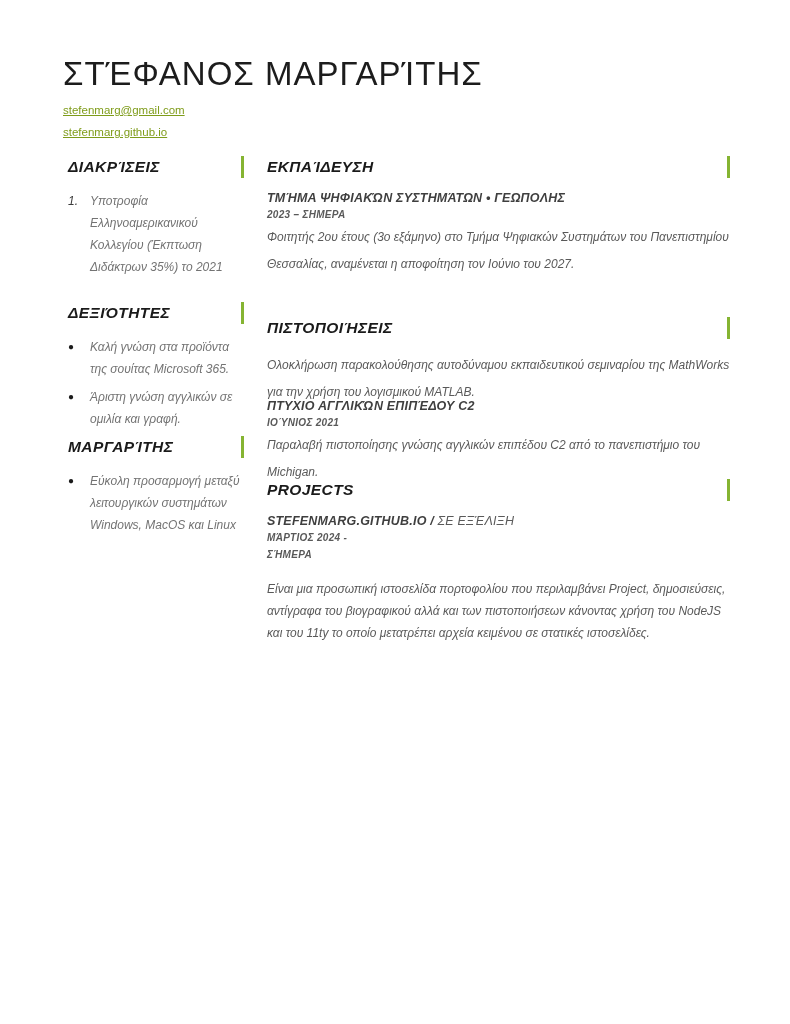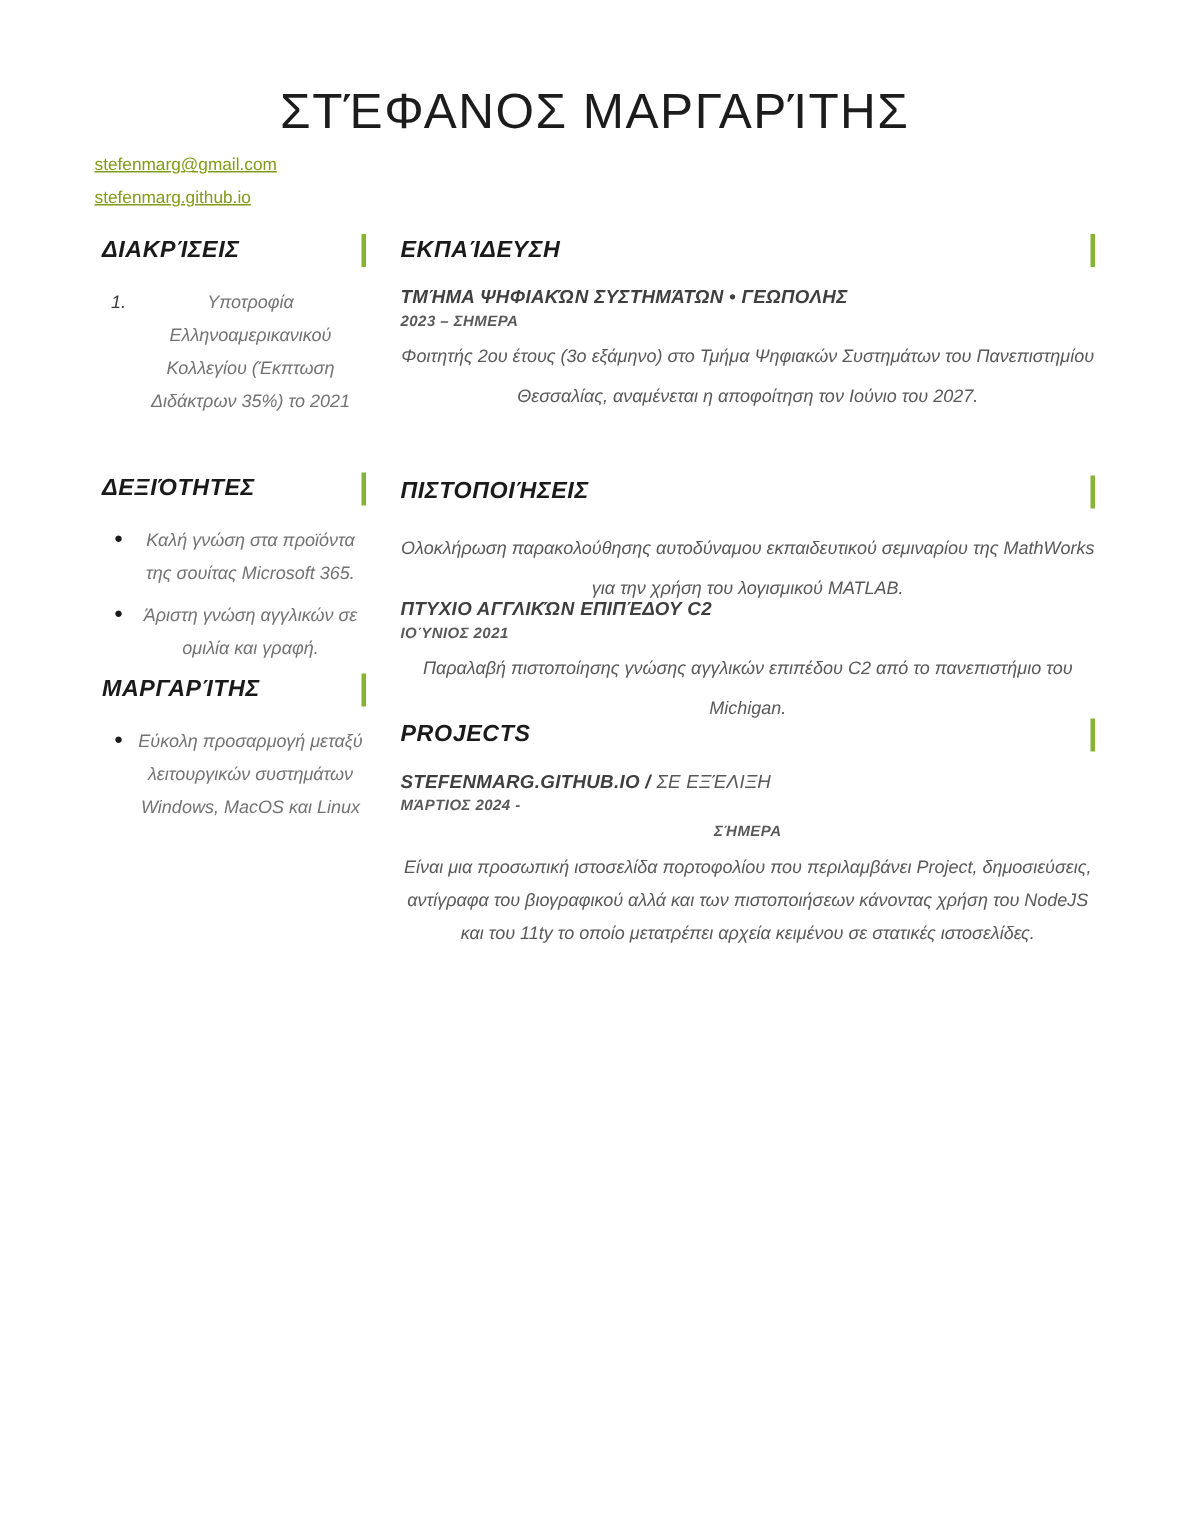--- a/index.html
+++ b/index.html
@@ -12,7 +12,6 @@
     height: 906px;
     background: #ffffff;
     overflow: hidden;
-    text-align: center;
   }
 
   

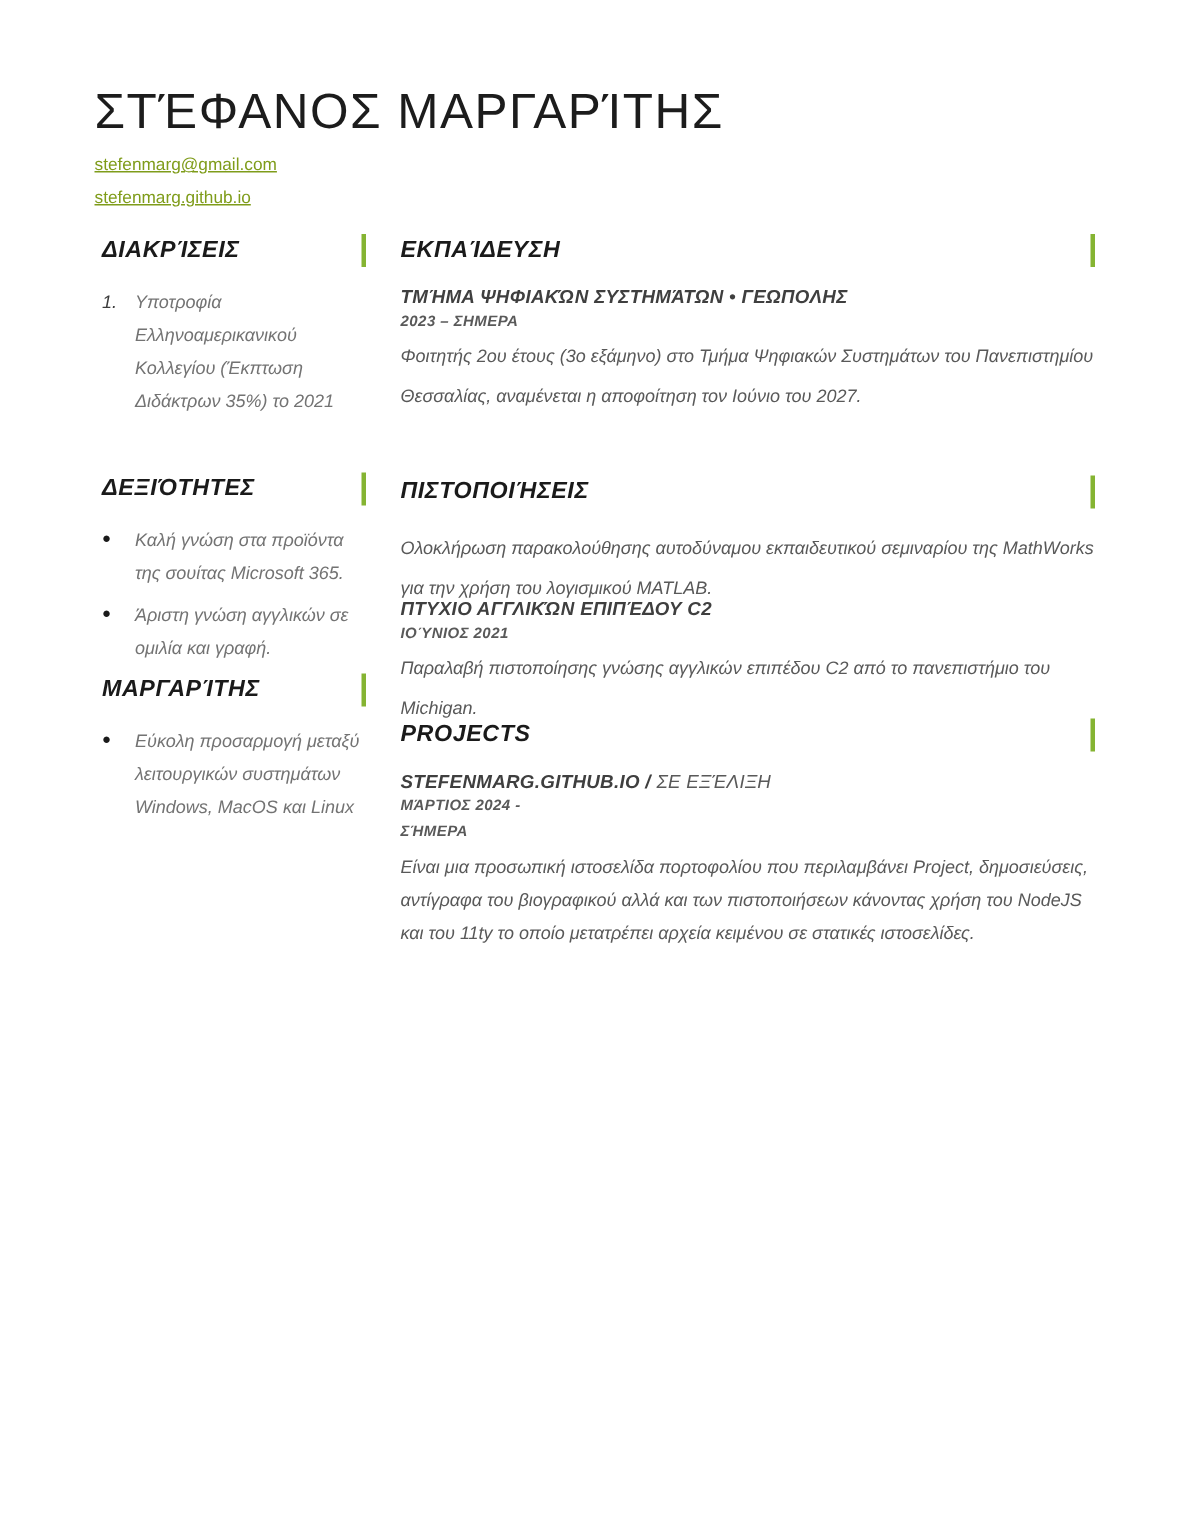--- a/index.html
+++ b/index.html
@@ -85,7 +85,7 @@
     line-height: 22px;
     color: #737373;
   }
-  .sec-skills { margin-top: 37px; }
+  .sec-skills { margin-top: 24px; }
   .sec-abilities { margin-top: 6px; }
 
   

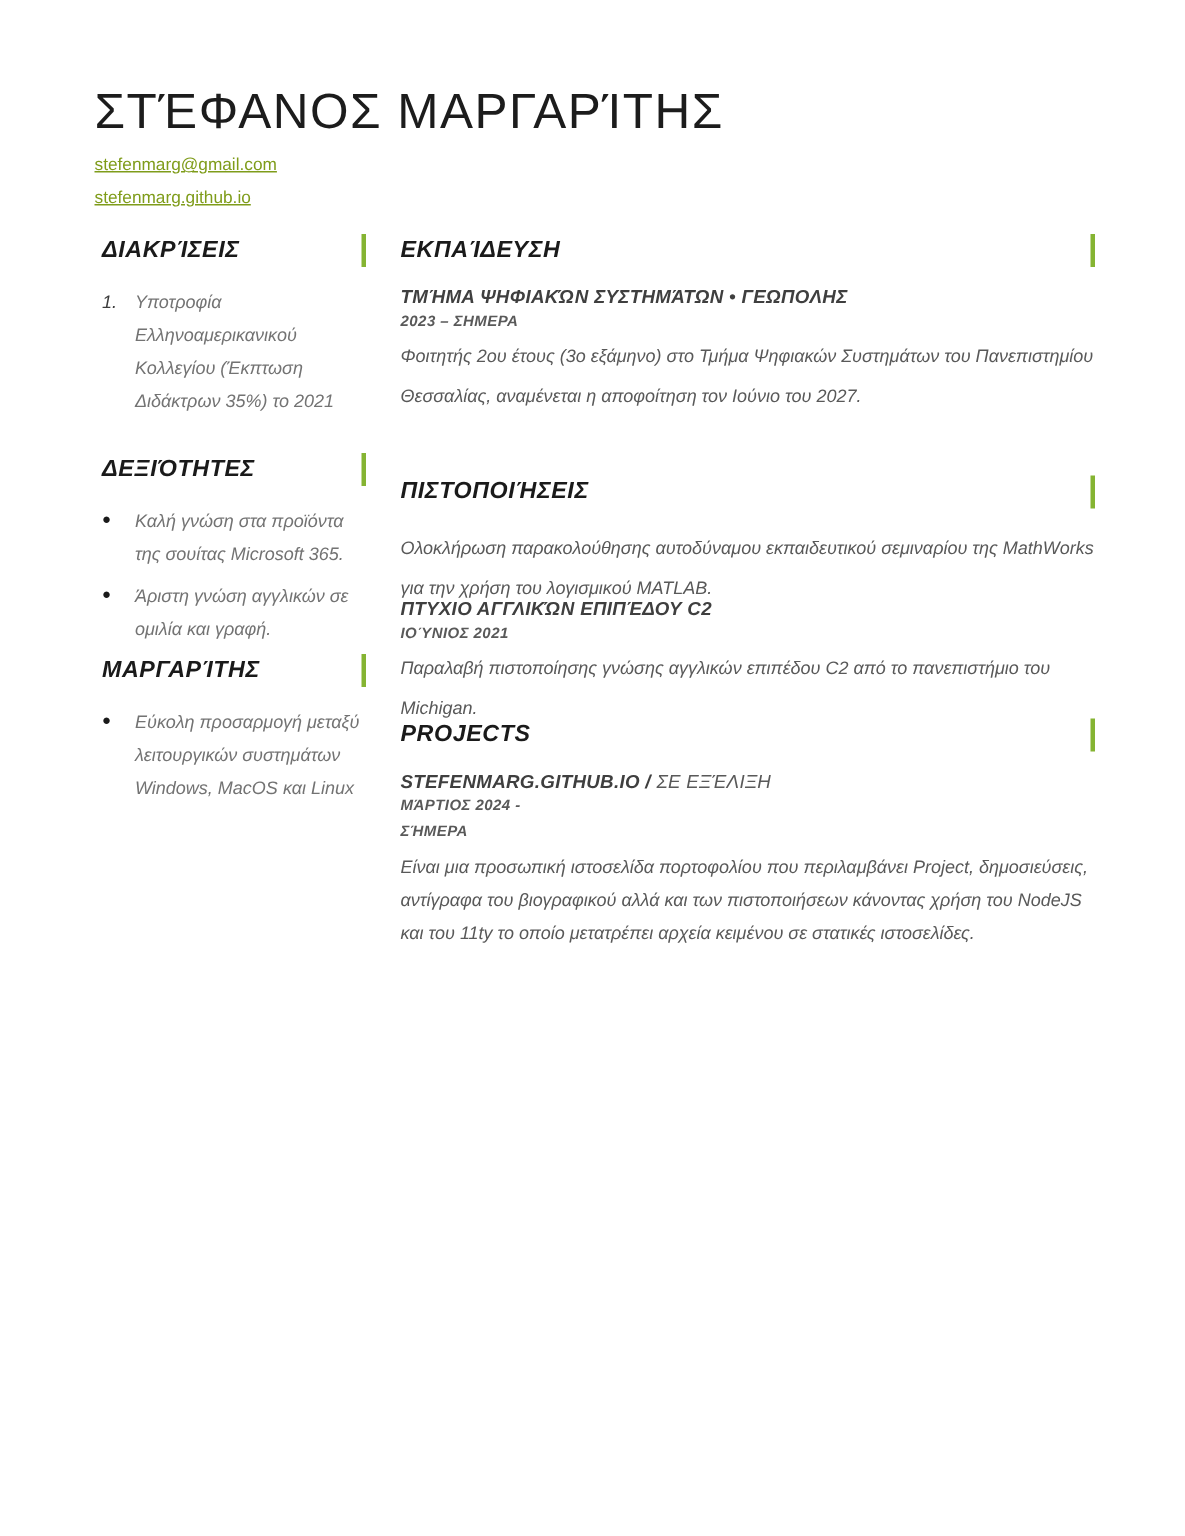--- a/index.html
+++ b/index.html
@@ -128,7 +128,7 @@
     color: #595959;
   }
   .desc.tight {
-    margin-top: 5px;
+    margin-top: 16px;
     line-height: 22px;
     margin-bottom: 0;
   }

